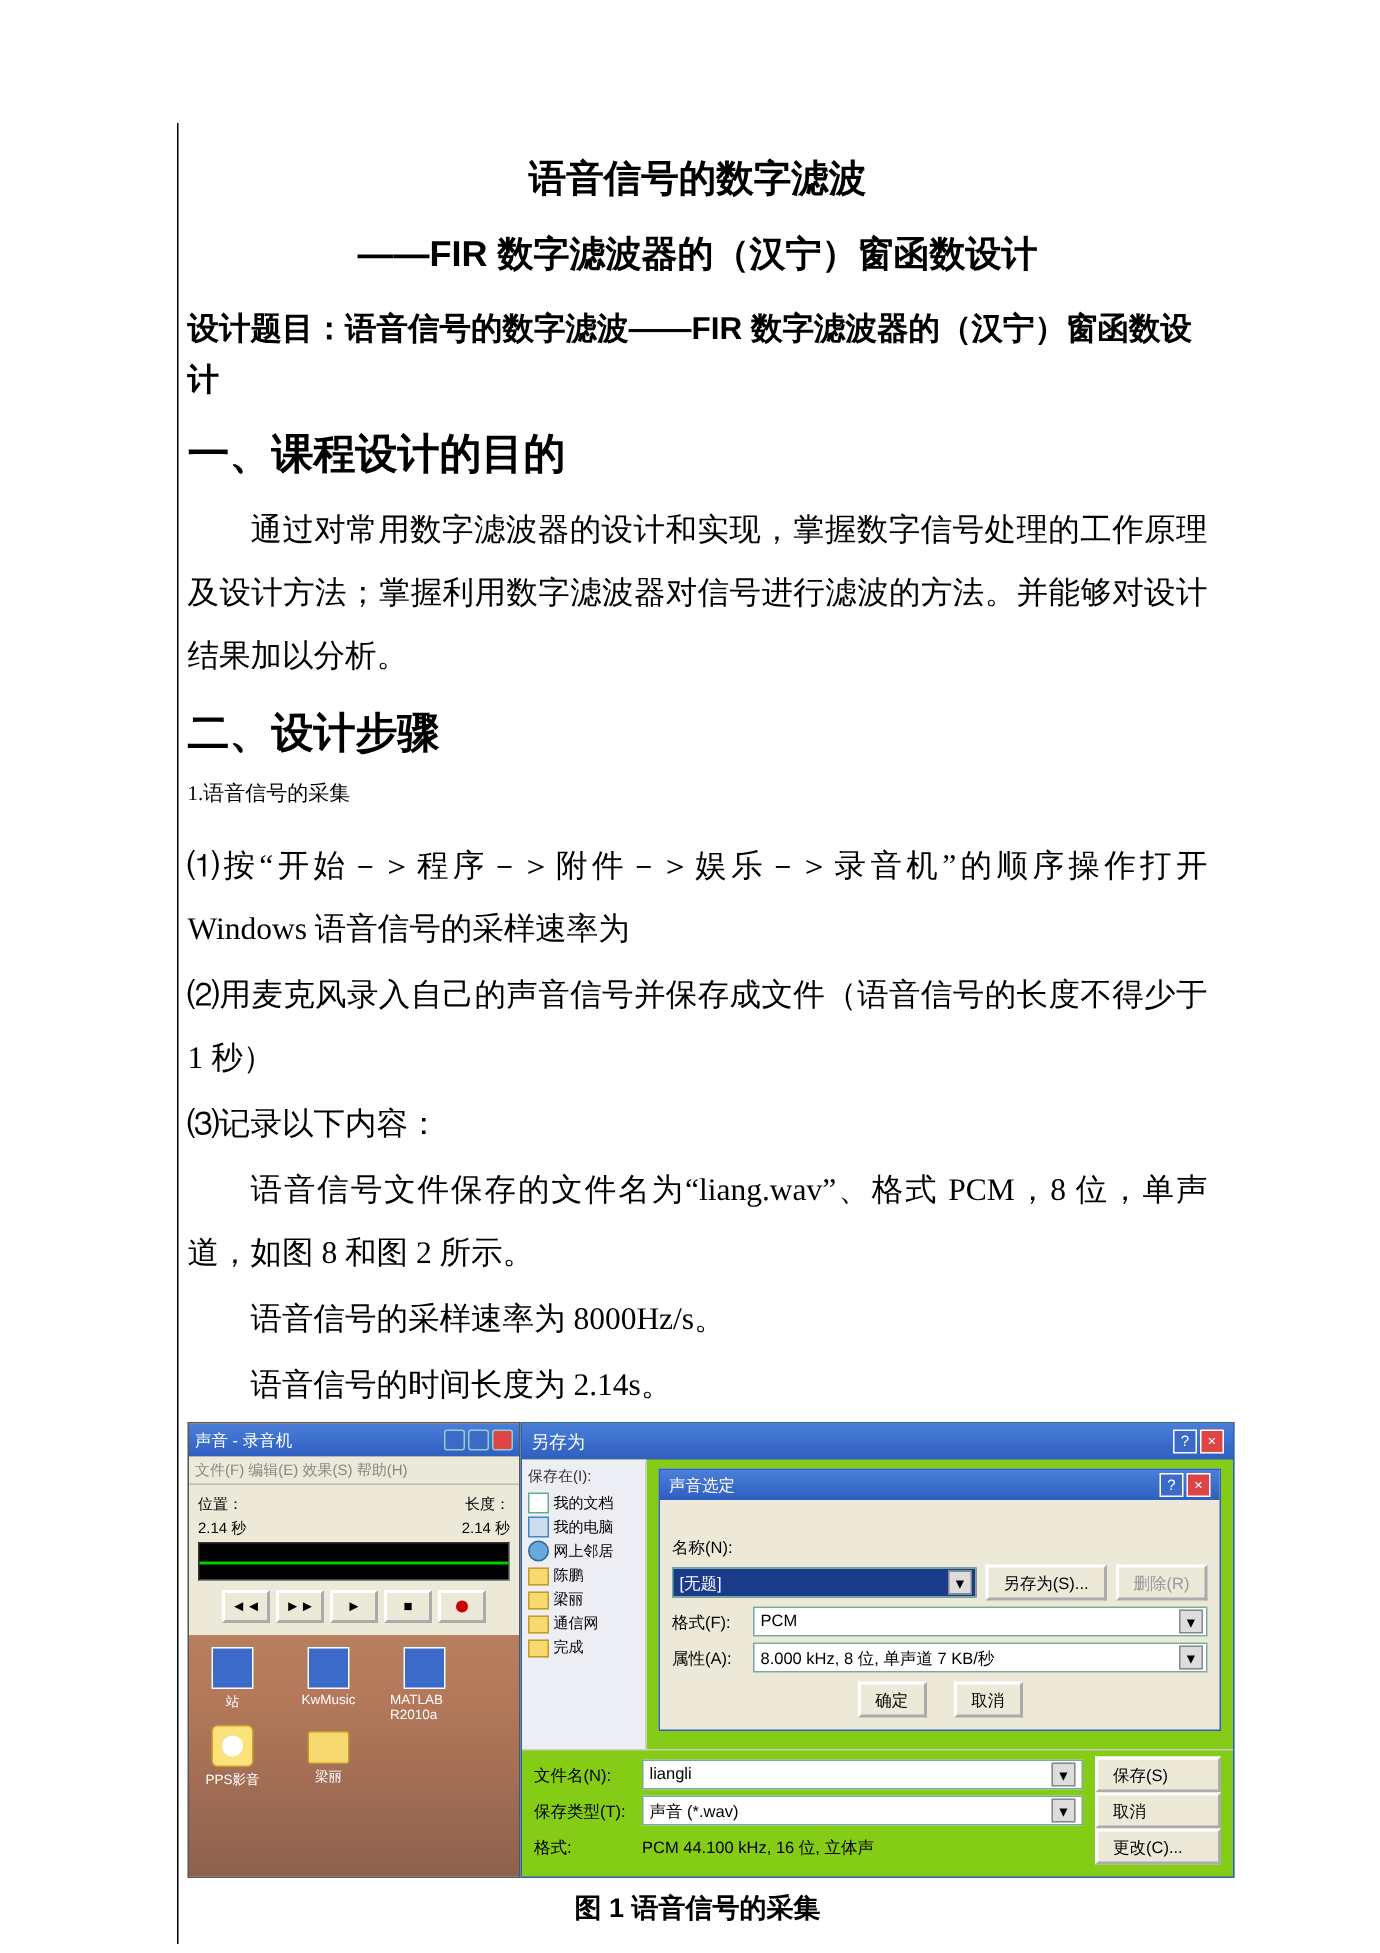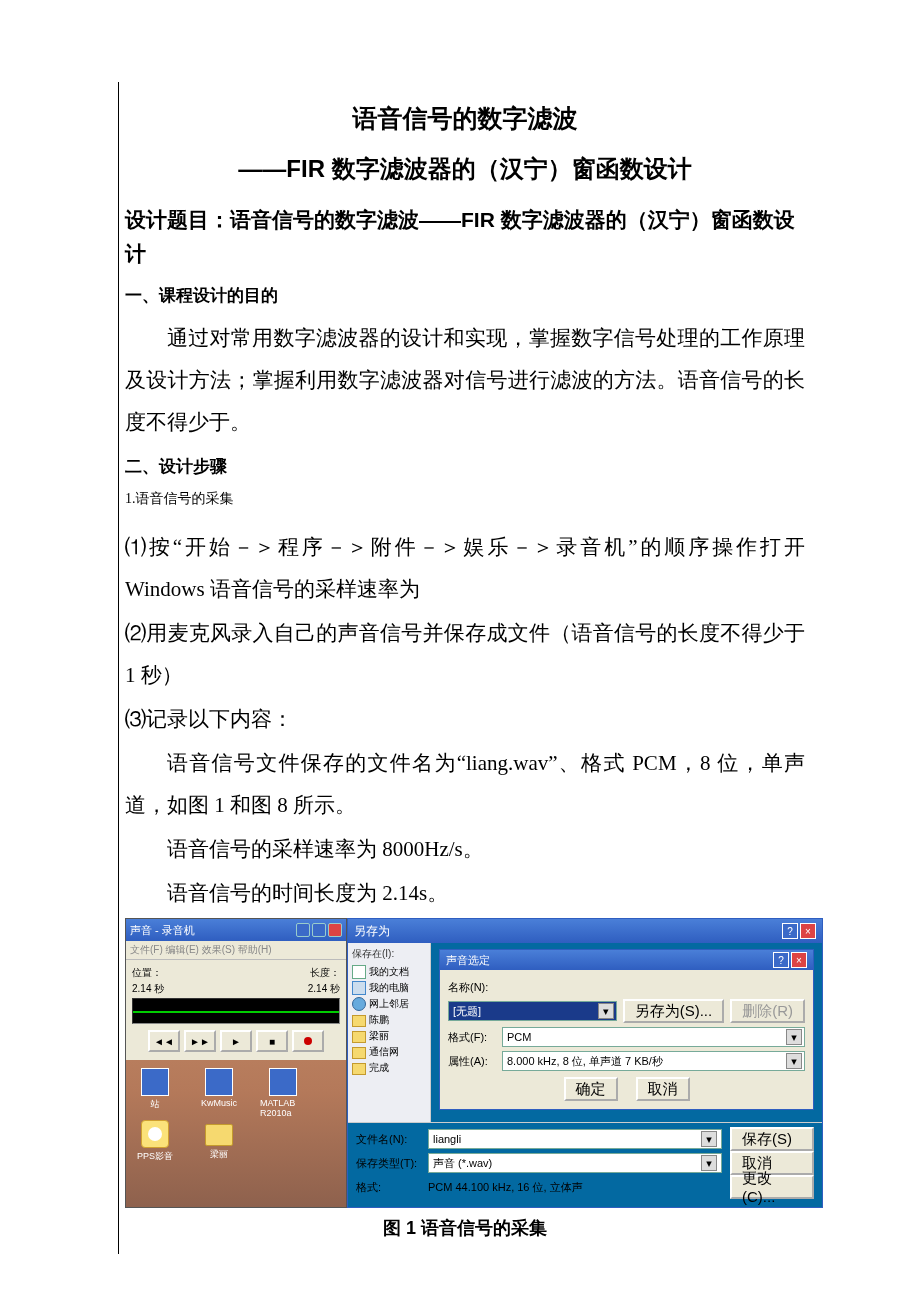--- a/index.html
+++ b/index.html
@@ -51,7 +51,7 @@
   .h1 {
     font-family: Liberation Sans, sans-serif;
     font-weight: bold;
-    font-size: 17px;
+    font-size: 28px;
     margin: 12px 0 10px 0;
   }
   .h2 {

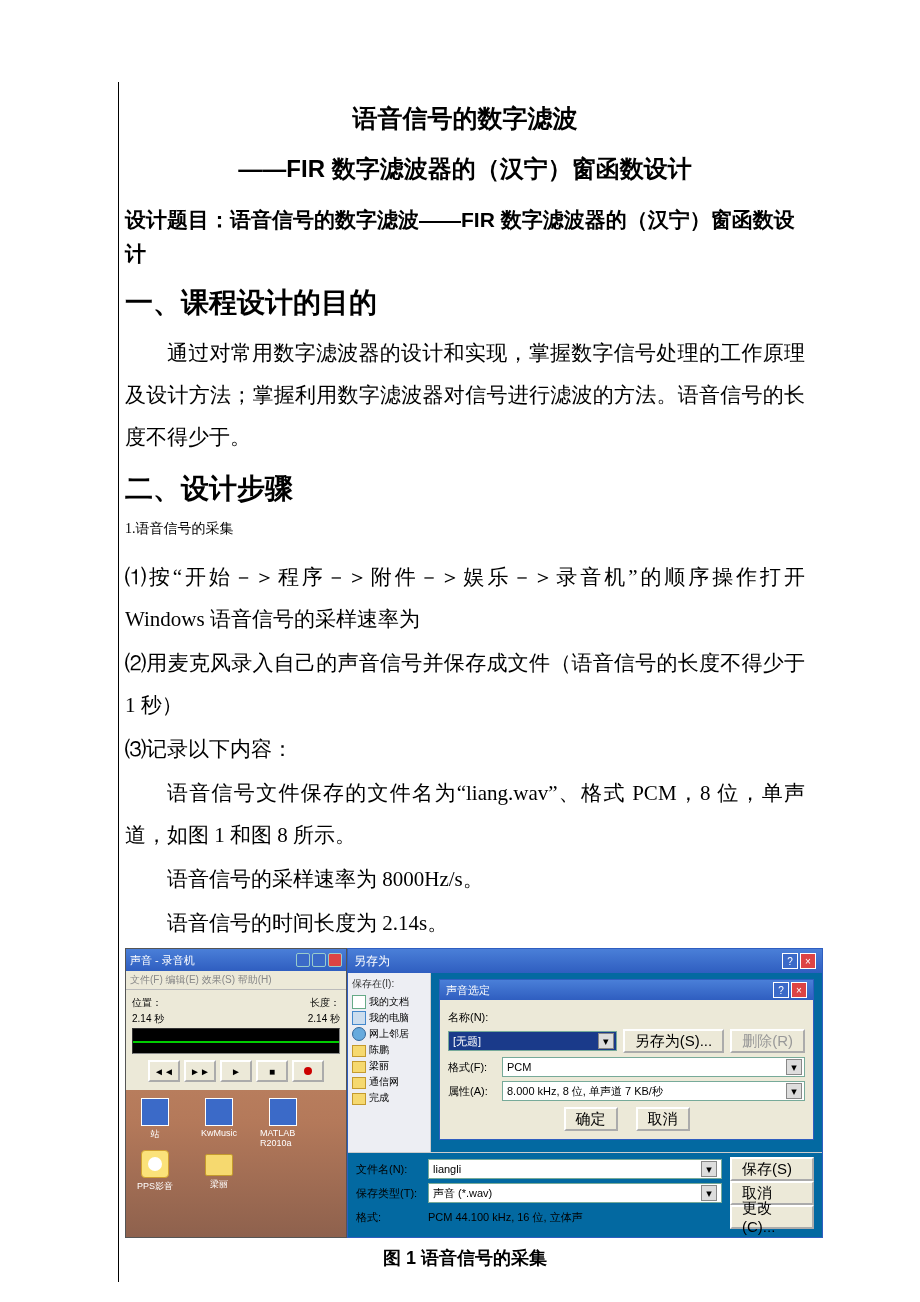--- a/index.html
+++ b/index.html
@@ -205,7 +205,7 @@
   <div class="topic">设计题目：语音信号的数字滤波——FIR 数字滤波器的（汉宁）窗函数设计</div>
 
   <div class="h1">一、课程设计的目的</div>
-  <p class="para indent">通过对常用数字滤波器的设计和实现，掌握数字信号处理的工作原理及设计方法；掌握利用数字滤波器对信号进行滤波的方法。语音信号的长度不得少于。</p>
+  <p class="para indent">通过对常用数字滤波器的设计和实现，掌握数字信号处理的工作原理及设计方法；掌握利用数字滤波器对信号进行滤波的方法。并能够对设计结果加以分析。</p>
 
   <div class="h1">二、设计步骤</div>
   <div class="h2">1.语音信号的采集</div>

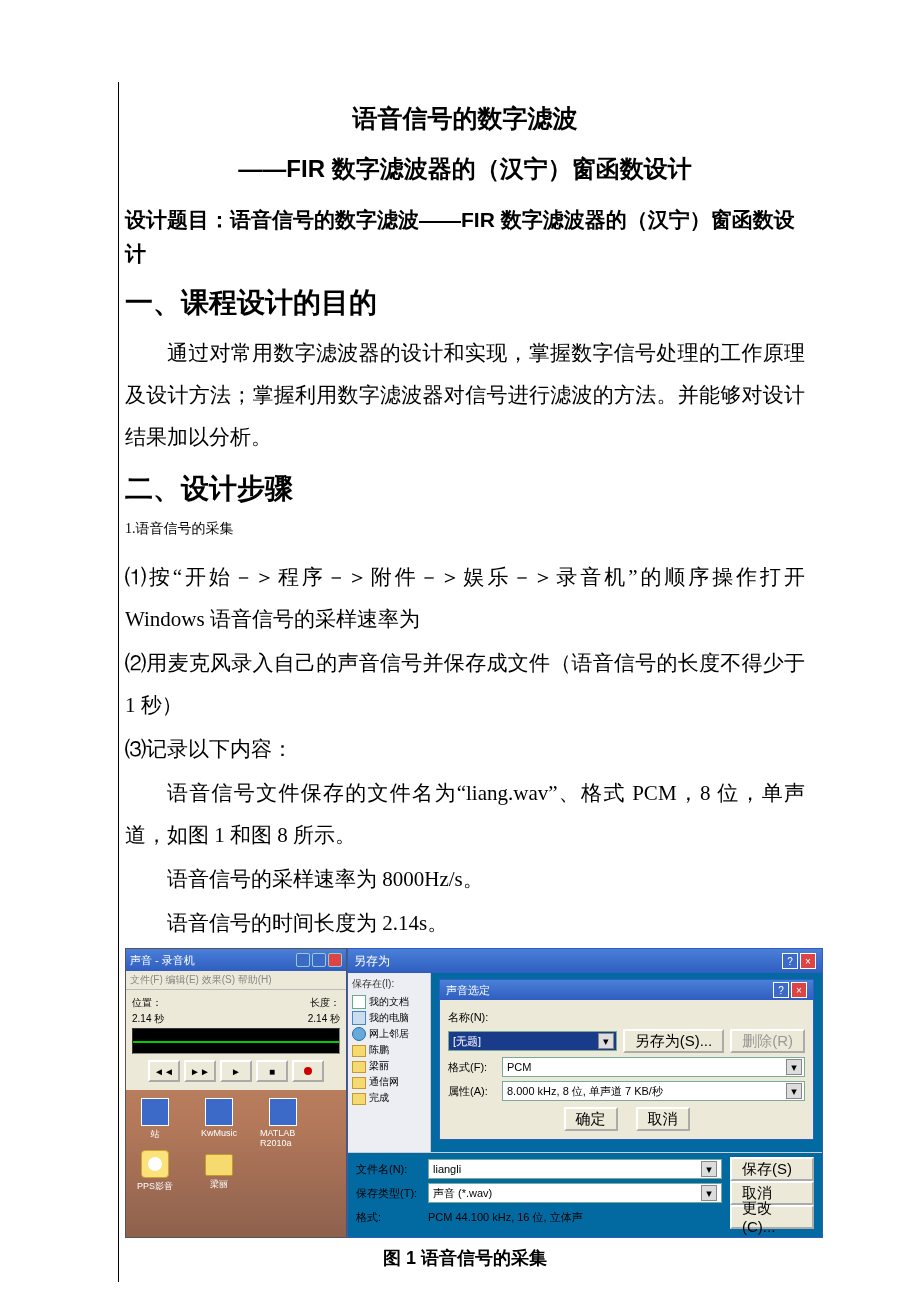--- a/index.html
+++ b/index.html
@@ -214,7 +214,7 @@
   <p class="para">⑵用麦克风录入自己的声音信号并保存成文件（语音信号的长度不得少于 1 秒）</p>
   <p class="para">⑶记录以下内容：</p>
 
-  <p class="para indent">语音信号文件保存的文件名为“liang.wav”、格式 PCM，8 位，单声道，如图 1 和图 8 所示。</p>
+  <p class="para indent">语音信号文件保存的文件名为“liang.wav”、格式 PCM，8 位，单声道，如图 8 和图 2 所示。</p>
   <p class="para indent">语音信号的采样速率为 8000Hz/s。</p>
   <p class="para indent">语音信号的时间长度为 2.14s。</p>
 

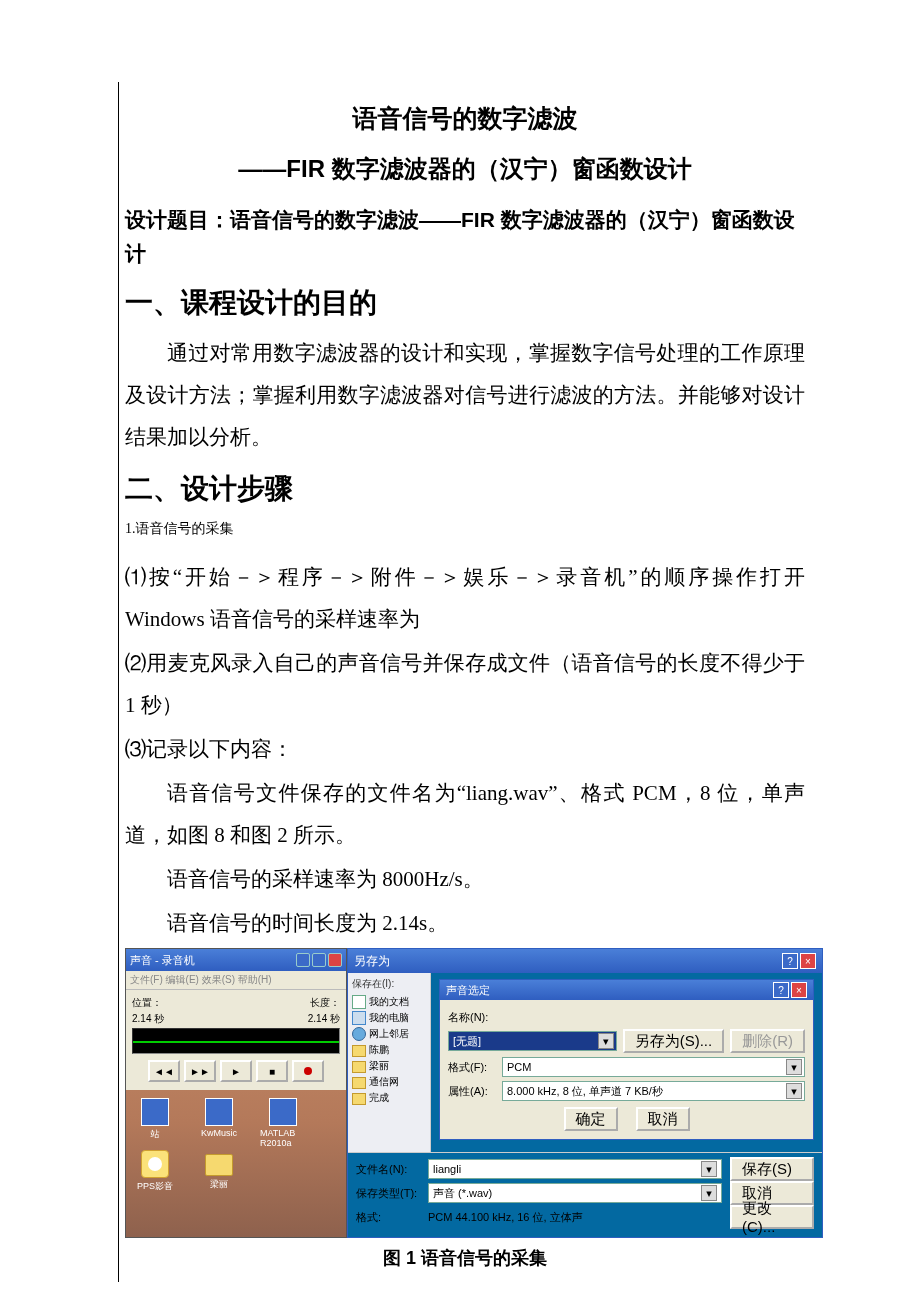--- a/index.html
+++ b/index.html
@@ -153,7 +153,7 @@
   .saveas {
     flex:1;
     border:1px solid #2f5ec0;
-    background:#0369a1;
+    background:#84cc16;
     position:relative;
   }
   .sa-title{

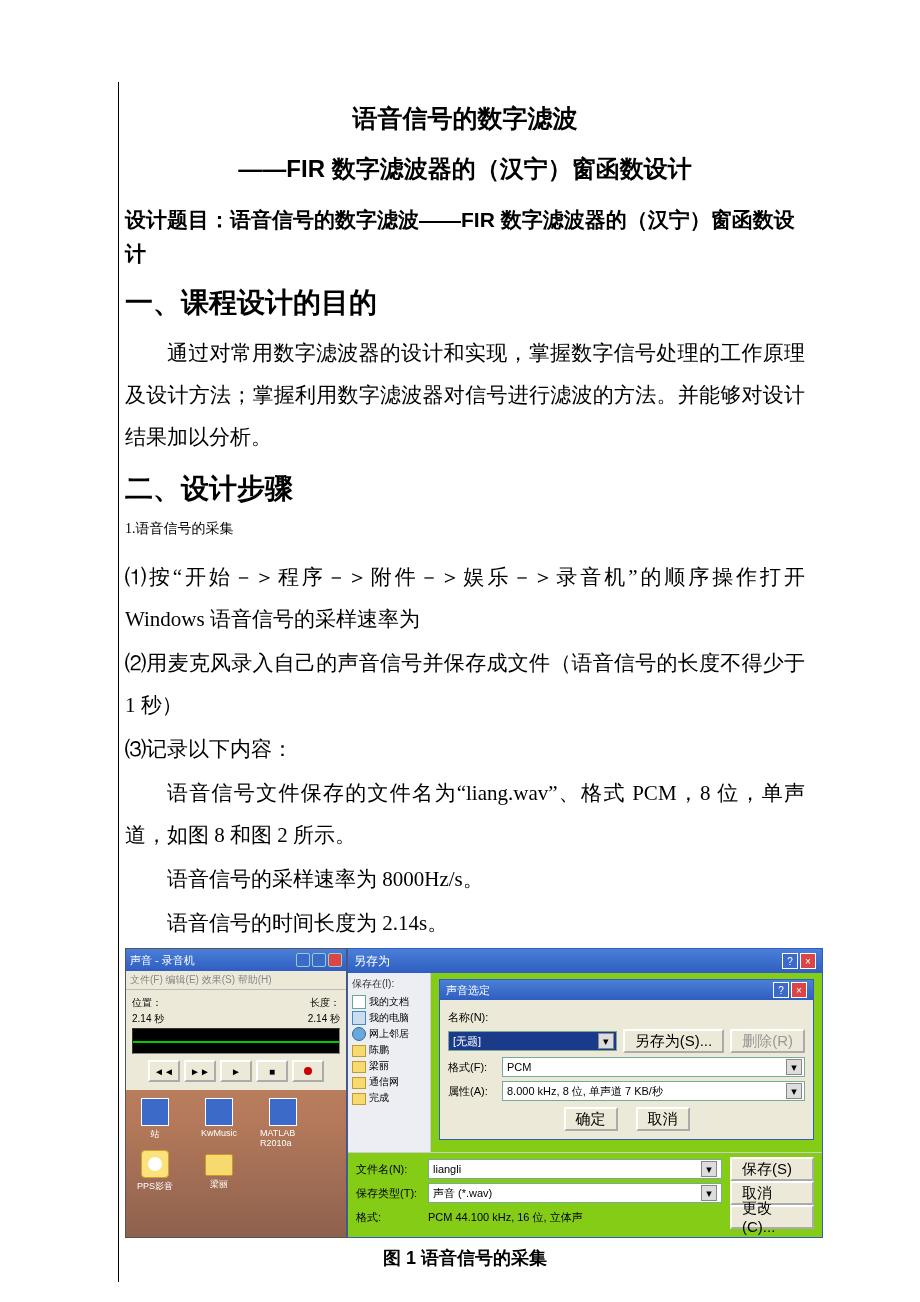--- a/index.html
+++ b/index.html
@@ -174,7 +174,7 @@
   }
   .ssel-title{height:18px;background:linear-gradient(#4a7fd8,#2f5ec0);color:#fff;font-size:11px;padding:1px 6px;display:flex;justify-content:space-between;align-items:center;}
   .qx{width:14px;height:14px;background:#d44;color:#fff;display:flex;align-items:center;justify-content:center;font-size:10px;border:1px solid #fff;}
-  .ssel-body{padding:6px 8px 8px;}
+  .ssel-body{padding:20px 8px 8px;}
   .frow{display:flex;align-items:center;gap:6px;margin:4px 0;font-size:11px;}
   .flabel{width:48px;text-align:left;}
   .combo{

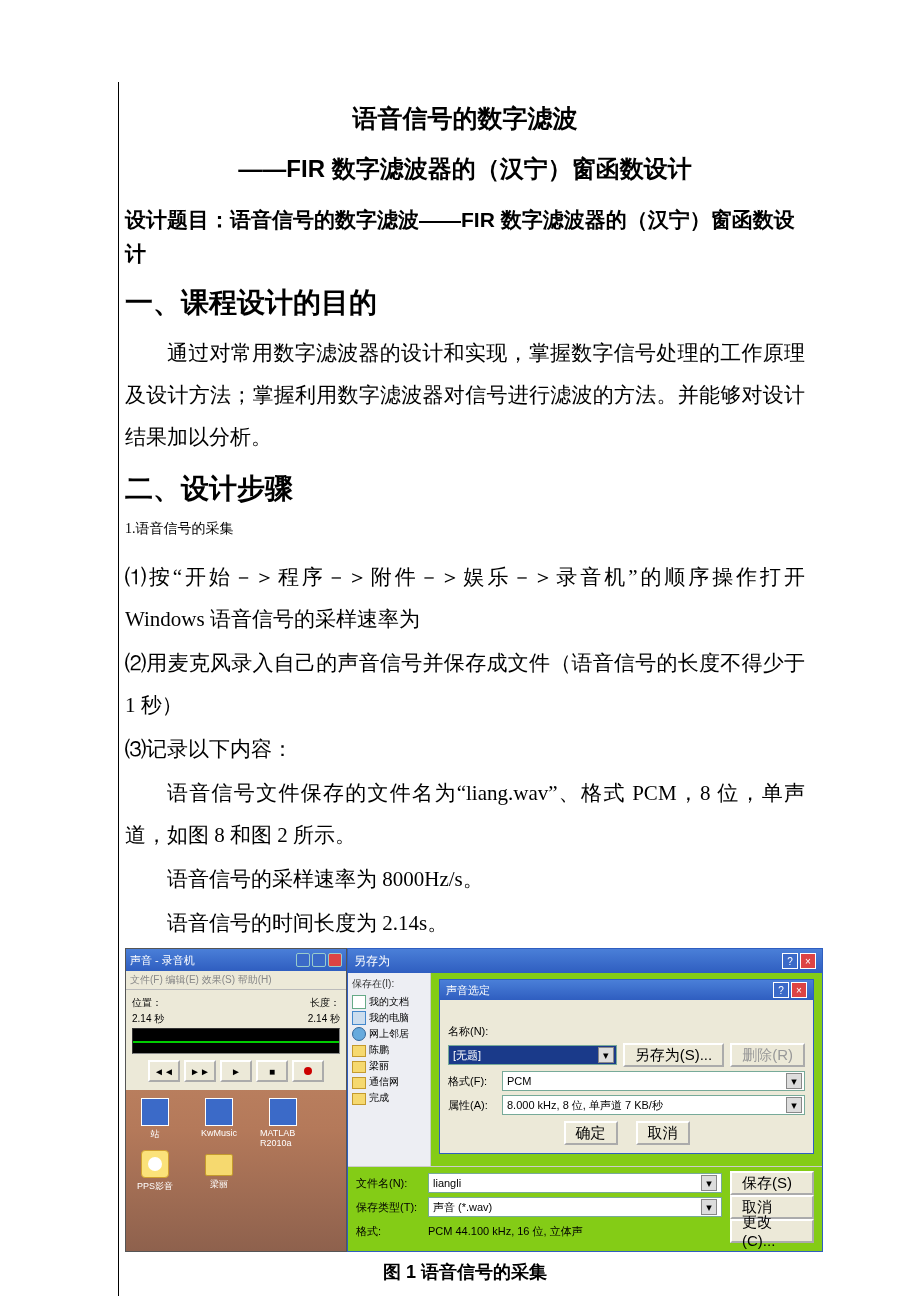--- a/index.html
+++ b/index.html
@@ -183,7 +183,7 @@
   .combo.dark{background:#1a3a8a;color:#fff;}
   .combo .dd{width:14px;height:14px;background:#ddd;border:1px solid #888;display:flex;align-items:center;justify-content:center;color:#000;}
   .wbtn{
-    height:20px;padding:0 10px;background:#ece9d8;border:2px outset #fff;font-size:15px;display:inline-flex;align-items:center;
+    height:20px;padding:0 10px;background:#ece9d8;border:2px outset #fff;font-size:11px;display:inline-flex;align-items:center;
   }
   .wbtn.dis{color:#999;}
   .okrow{display:flex;justify-content:center;gap:18px;margin-top:6px;}

